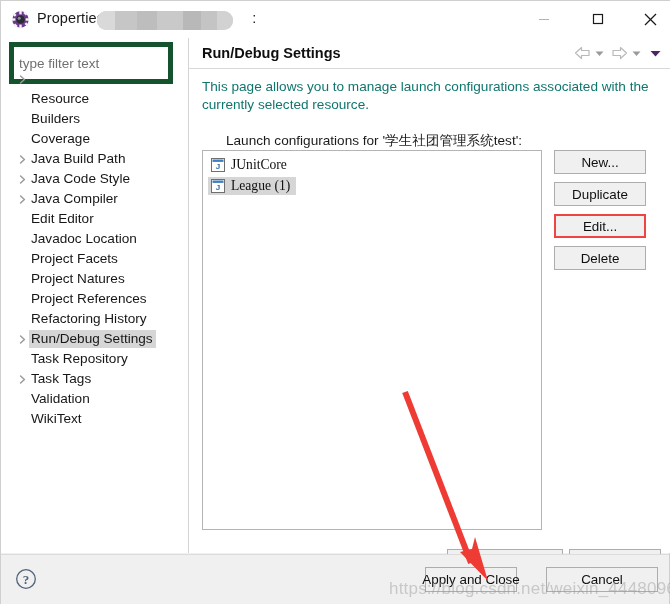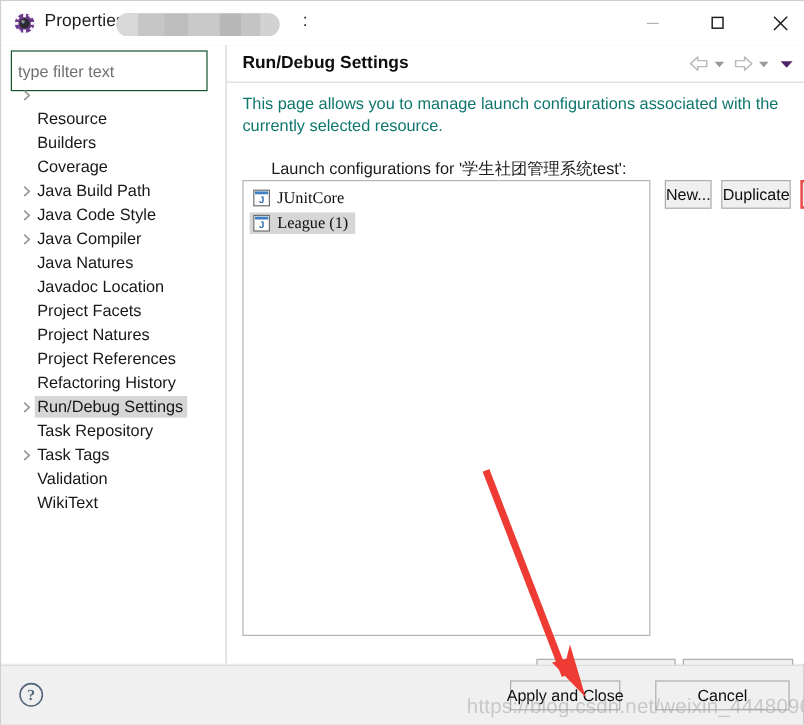--- a/index.html
+++ b/index.html
@@ -67,7 +67,7 @@
   #filter-box {
     position: absolute; left: 8px; top: 4px;
     width: 164px; height: 21px;
-    border: 1px solid #14532d;
+    border: 5px solid #14532d;
     background: #ffffff;
     box-sizing: border-box;
     padding: 16px 5px;

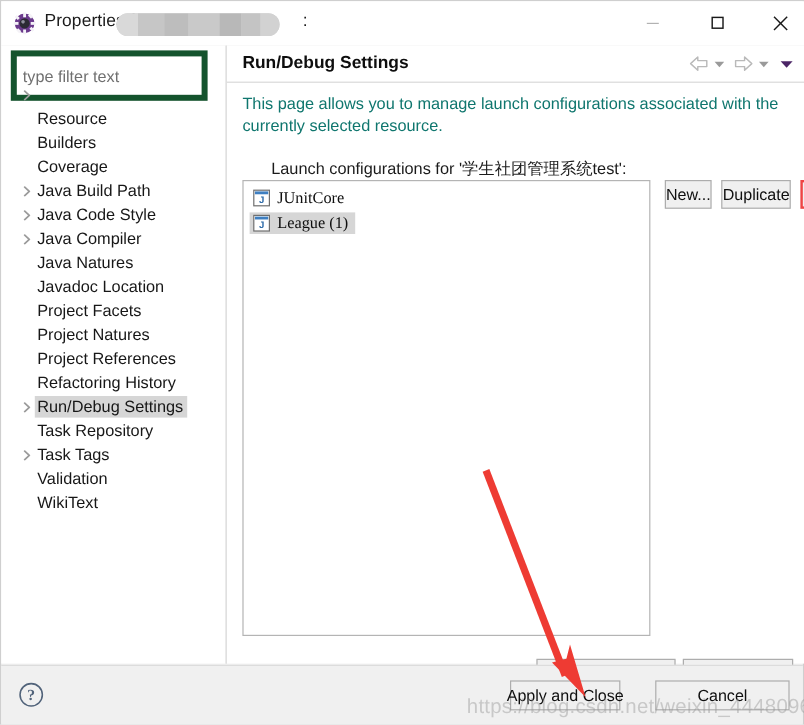--- a/index.html
+++ b/index.html
@@ -183,7 +183,7 @@
   #side-buttons {
     position: absolute; left: 365px; top: 112px;
     width: 92px;
-    display: flex; gap: 8px;
+    display: flex; flex-direction: column; gap: 8px;
   }
   .btn {
     height: 24px;

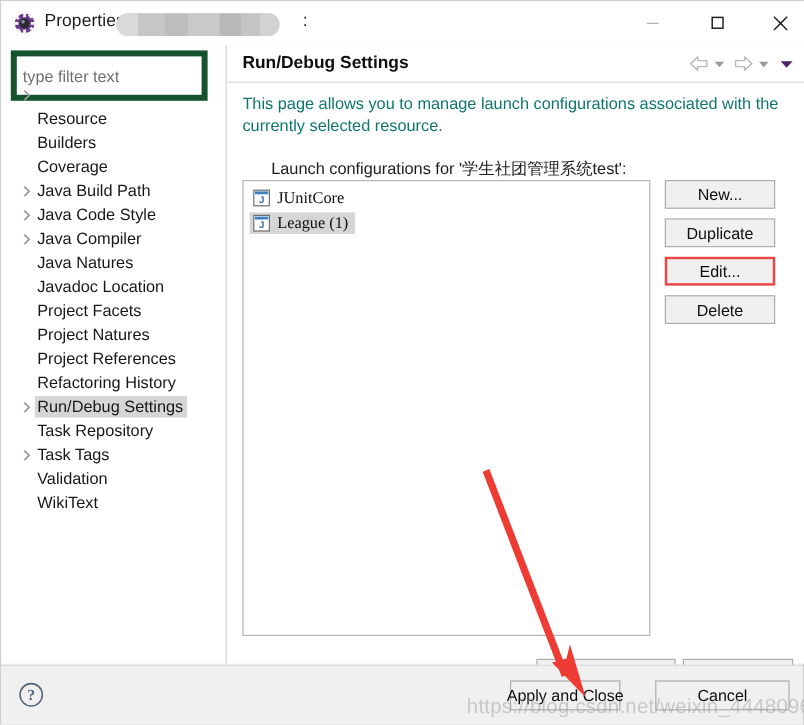--- a/index.html
+++ b/index.html
@@ -364,7 +364,7 @@
               <path d="M2.6 1 L6.4 4.5 L2.6 8" fill="none" stroke="#9b9b9b" stroke-width="1.5" stroke-linecap="round" stroke-linejoin="round"></path>
             </svg>
           </span>
-          <span class="tree-label">Java Natures</span>
+          <span class="tree-label">Edit Editor</span>
         </div>
         <div class="tree-item">
           <span class="tree-arrow empty">

